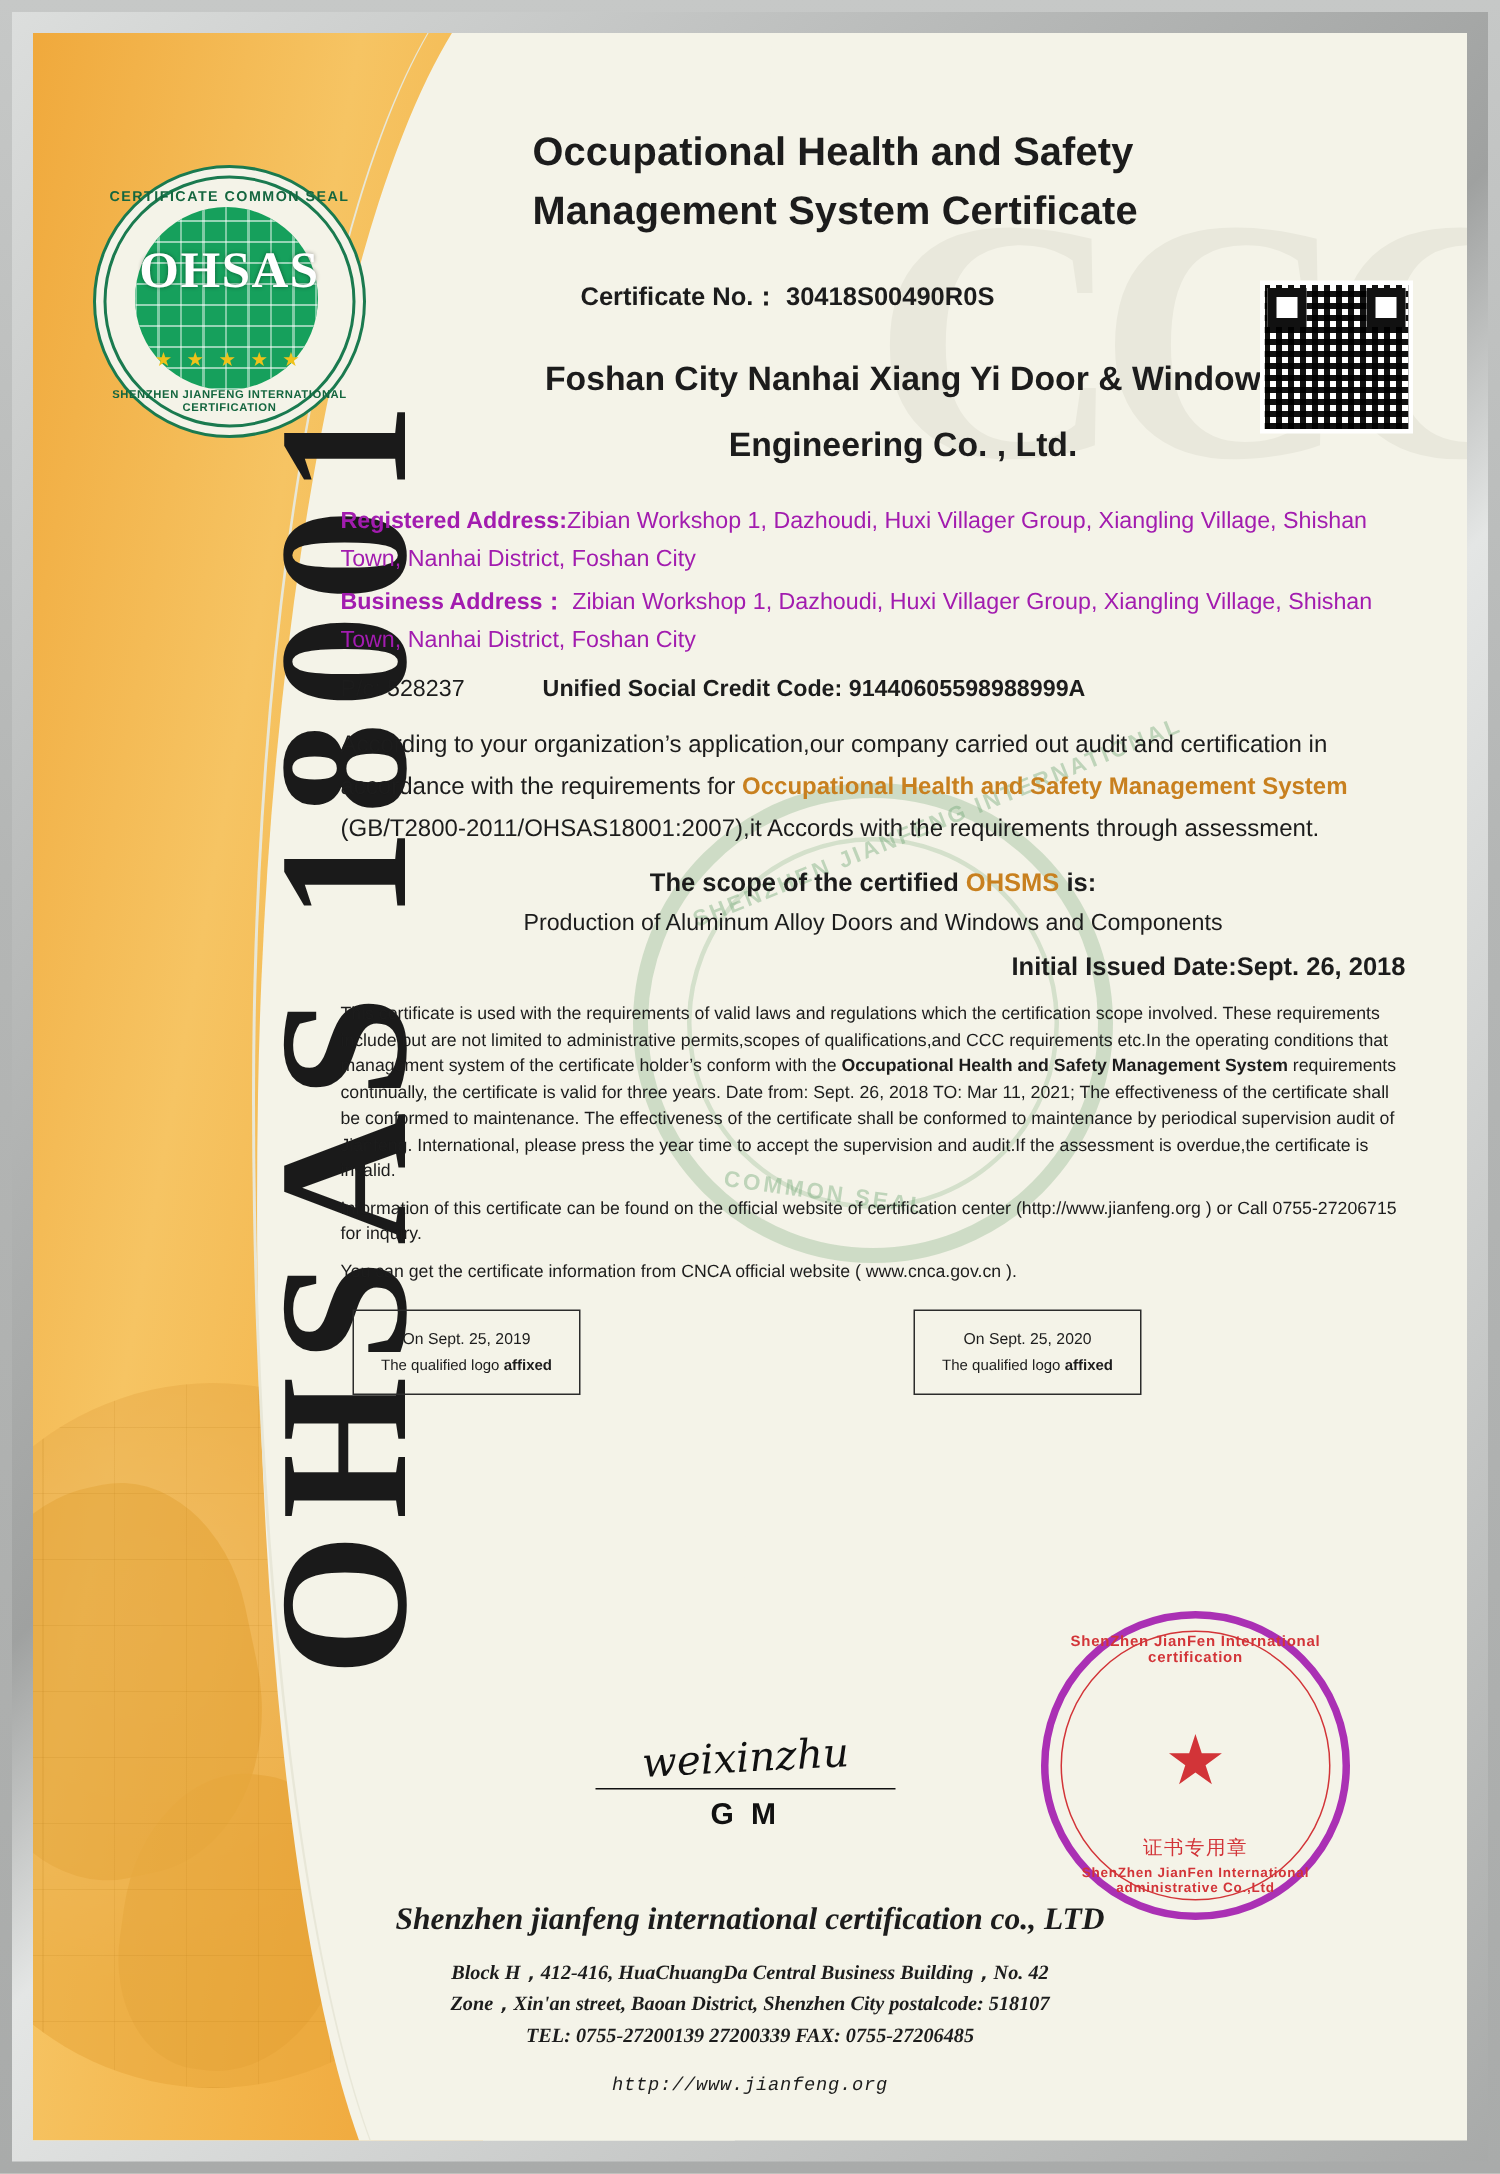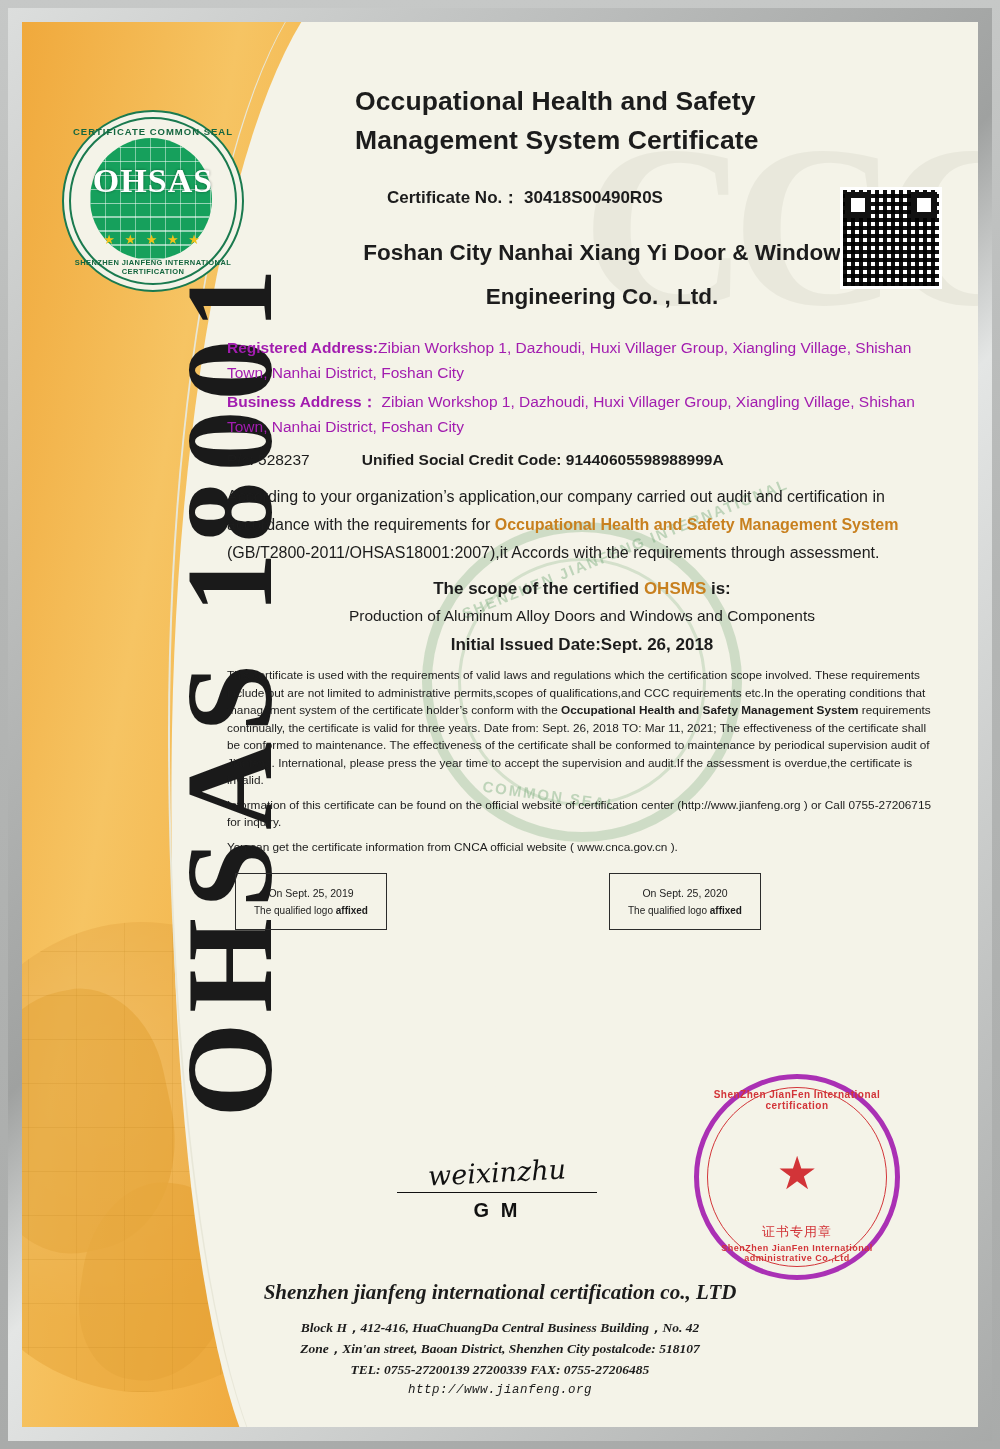--- a/index.html
+++ b/index.html
@@ -187,7 +187,7 @@
     margin:8px 0 0 0;text-align:center;font-size:15.5px;color:#1c1c1c;
   }
   .issued{
-    margin:10px 0 0 0;text-align:center;font-size:17px;font-weight:700;color:#1c1c1c;
+    margin:10px 0 0 0;text-align:right;font-size:17px;font-weight:700;color:#1c1c1c;
   }
   .fine{
     margin:12px 0 17px 0;font-size:11.8px;line-height:17.5px;color:#1c1c1c;

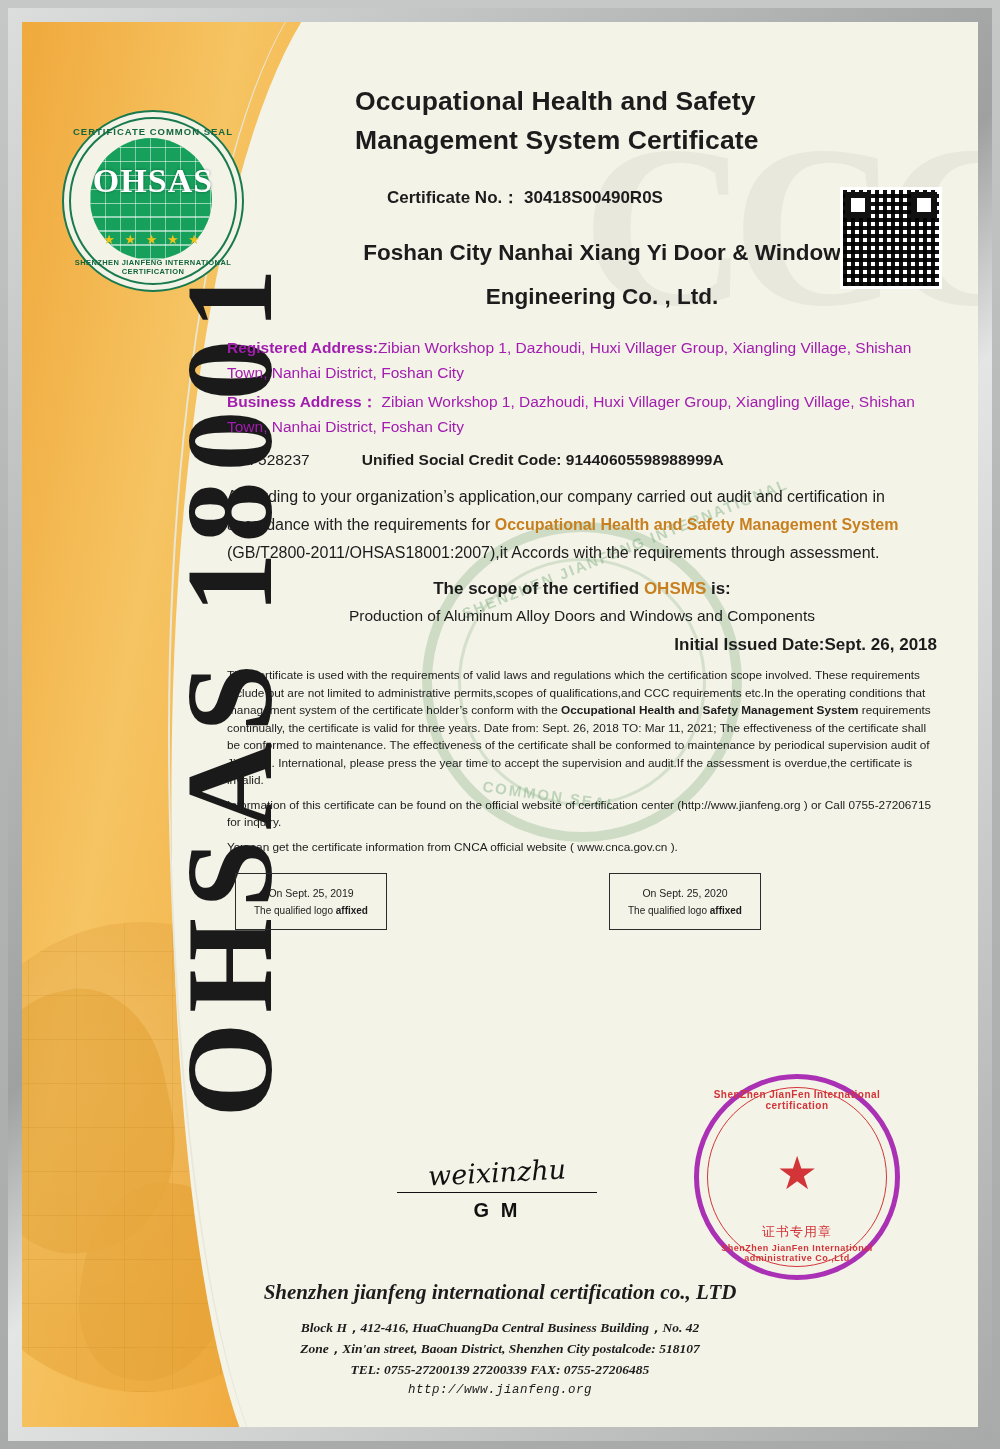--- a/index.html
+++ b/index.html
@@ -254,7 +254,7 @@
   }
   .footer .url{
     font-family:"Liberation Mono", monospace;
-    font-size:12.5px;margin-top:3px;letter-spacing:.5px;
+    font-size:12.5px;margin-top:16px;letter-spacing:.5px;
   }
 </style>
 </head>

